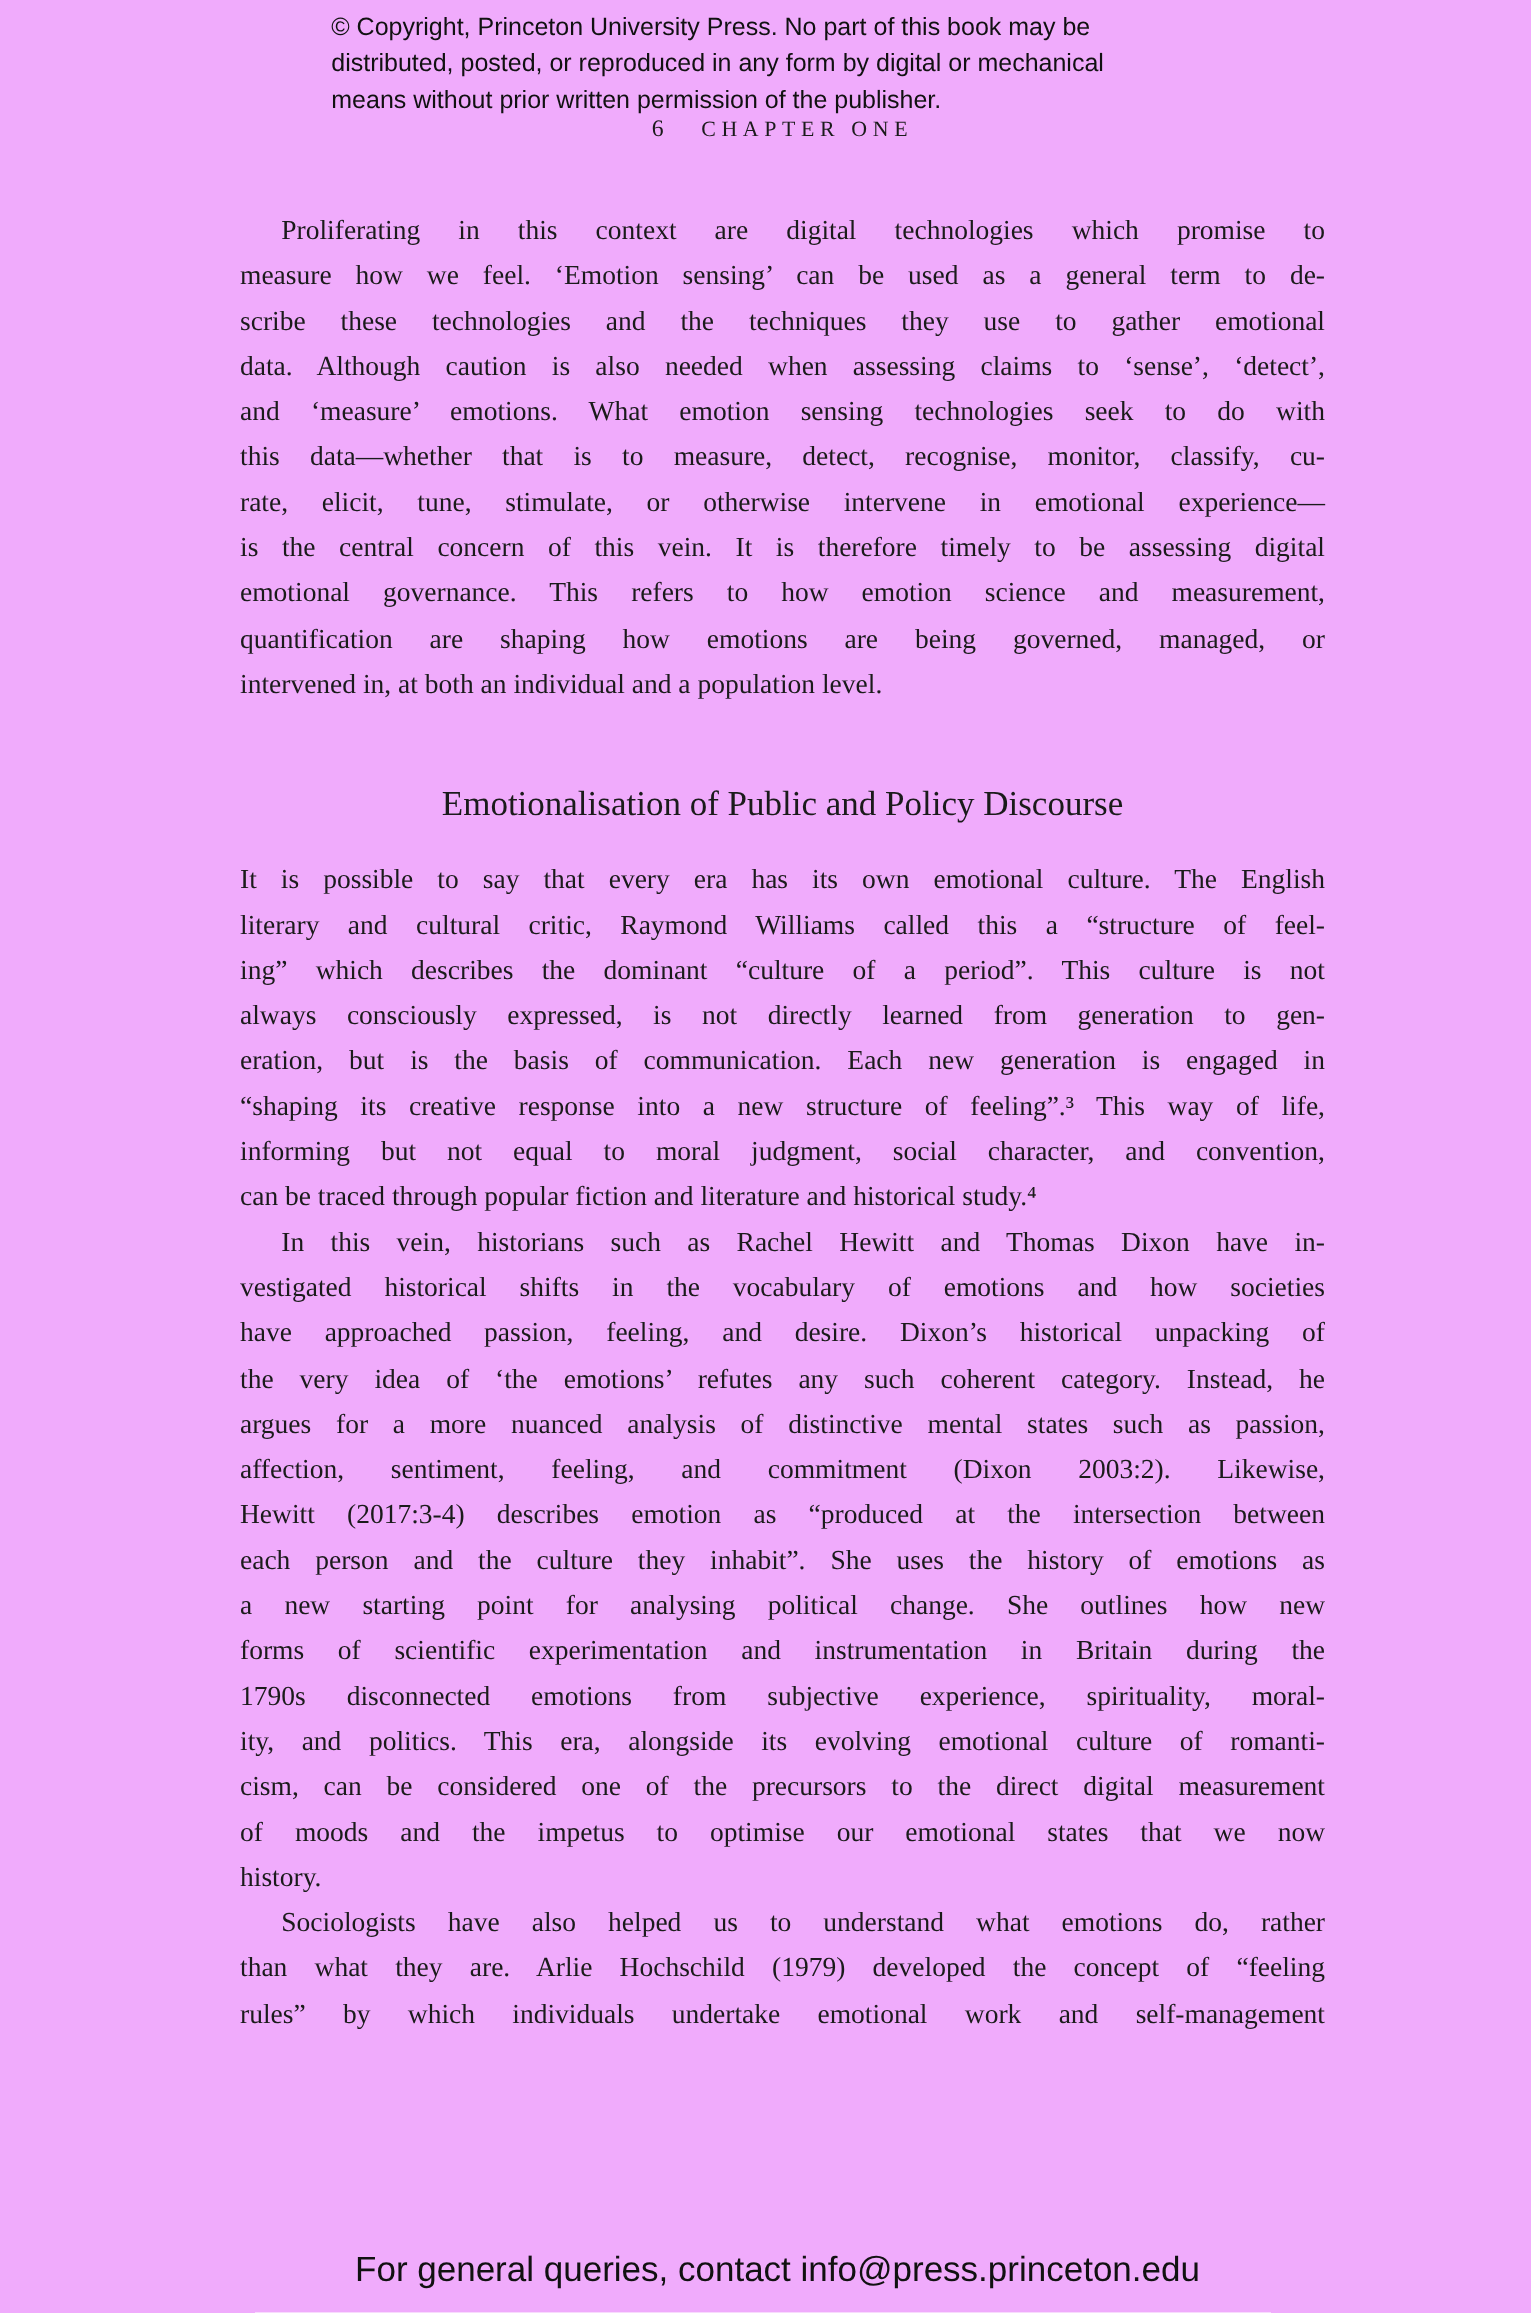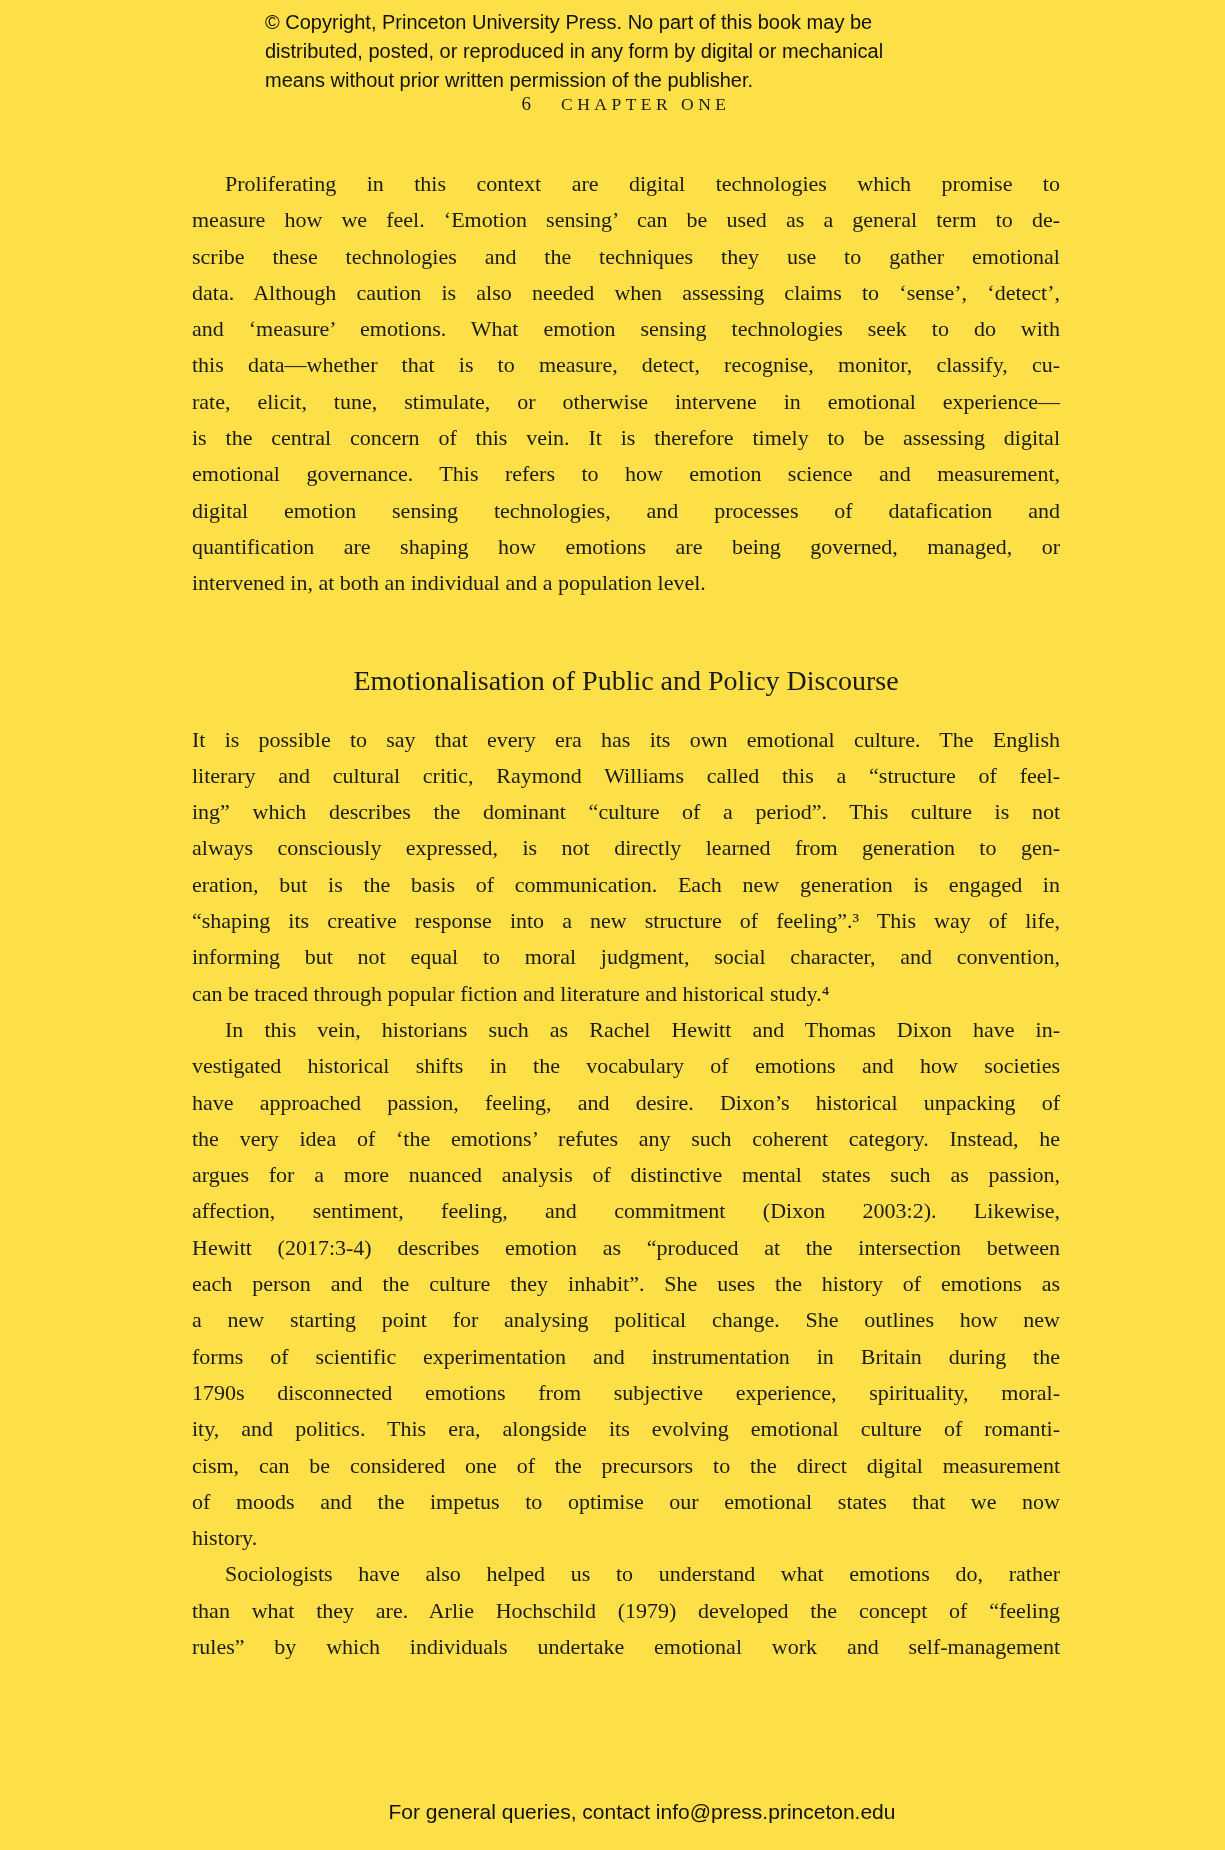--- a/index.html
+++ b/index.html
@@ -7,7 +7,7 @@
     position: relative;
     width: 1225px;
     height: 1850px;
-    background: #fde047;
+    background: #f0abfc;
     color: #1b1b1b;
     overflow: hidden;
   }

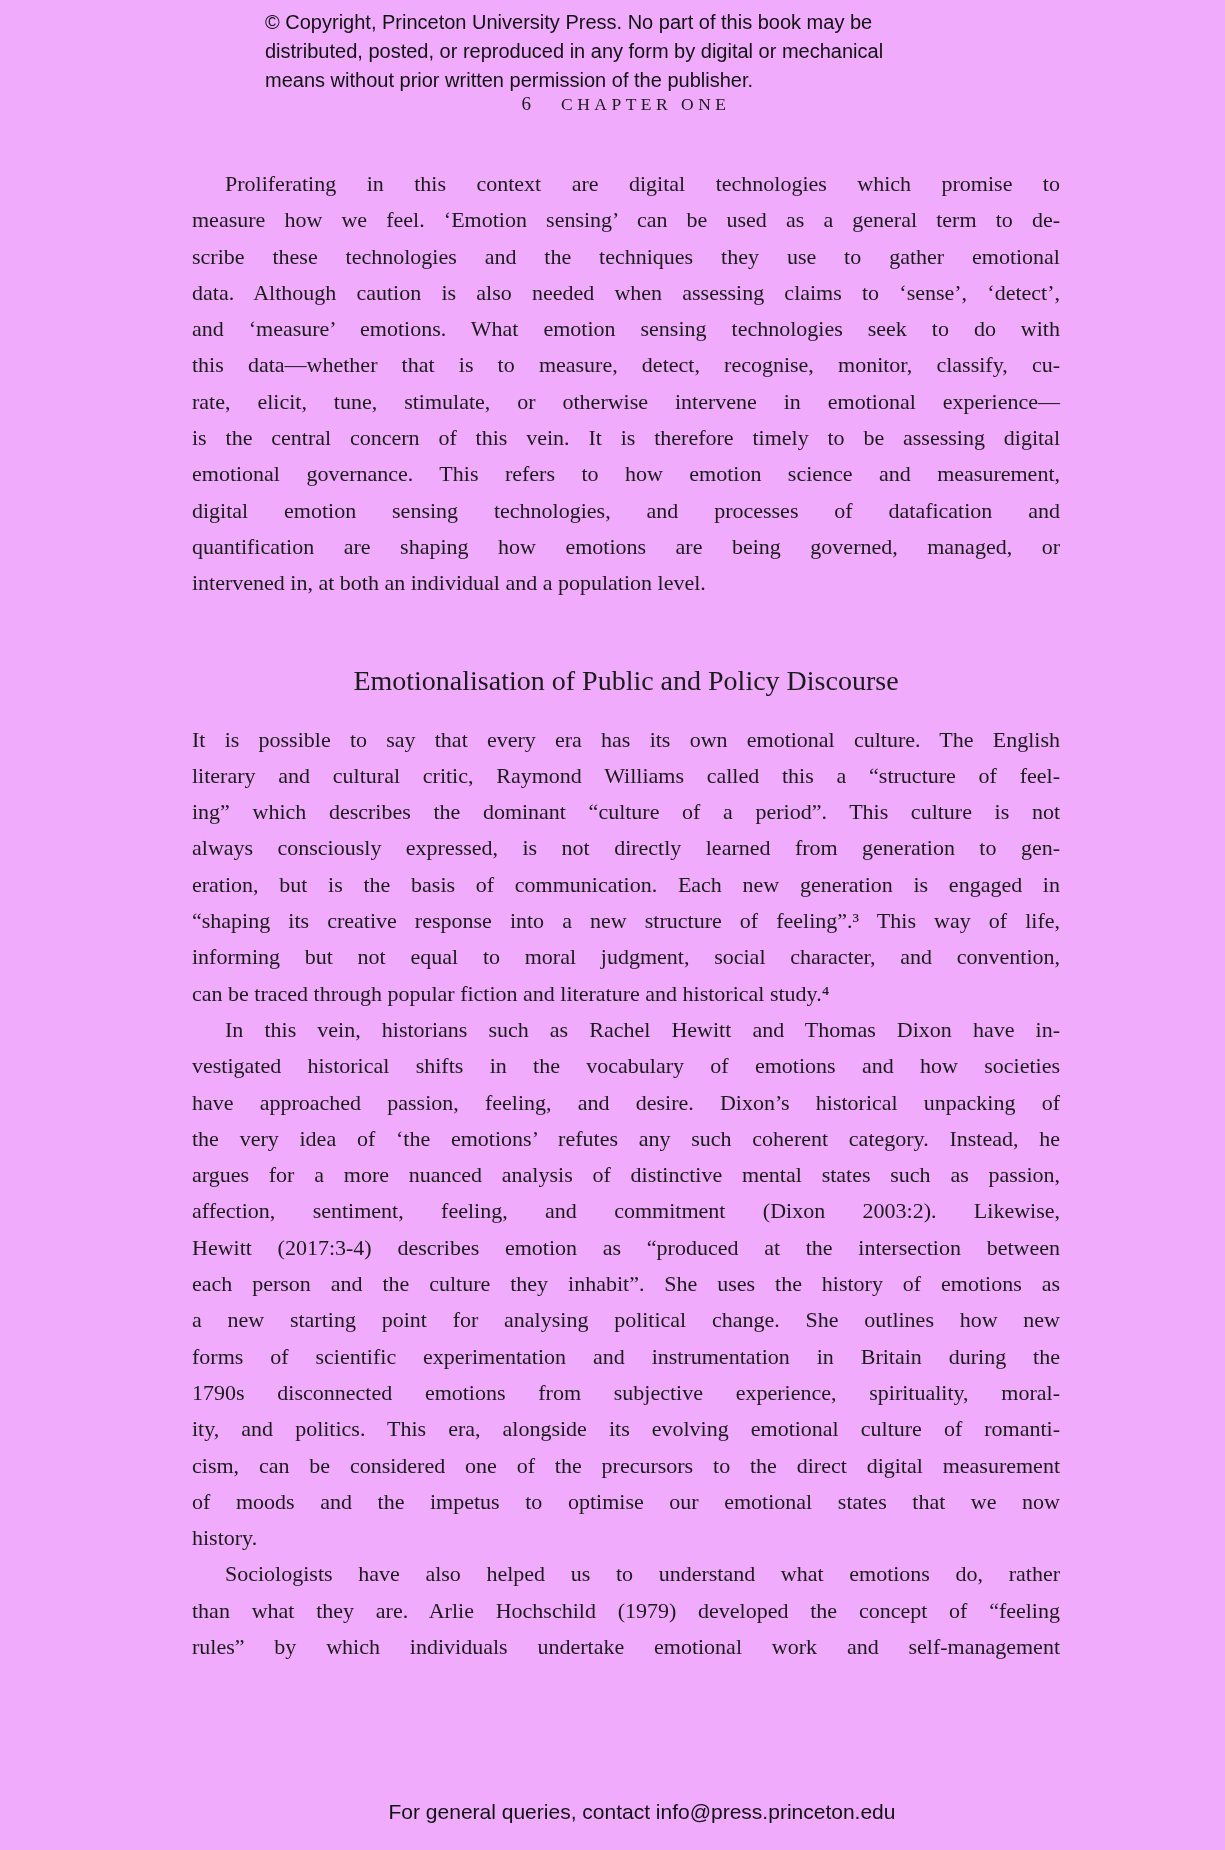--- a/index.html
+++ b/index.html
@@ -111,7 +111,6 @@
         <div class="line">rate, elicit, tune, stimulate, or otherwise intervene in emotional experience—</div>
         <div class="line">is the central concern of this vein. It is therefore timely to be assessing digital</div>
         <div class="line">emotional governance. This refers to how emotion science and measurement,</div>
-        <div class="line">digital emotion sensing technologies, and processes of datafication and</div>
         <div class="line">quantification are shaping how emotions are being governed, managed, or</div>
         <div class="line last">intervened in, at both an individual and a population level.</div>
       </div>

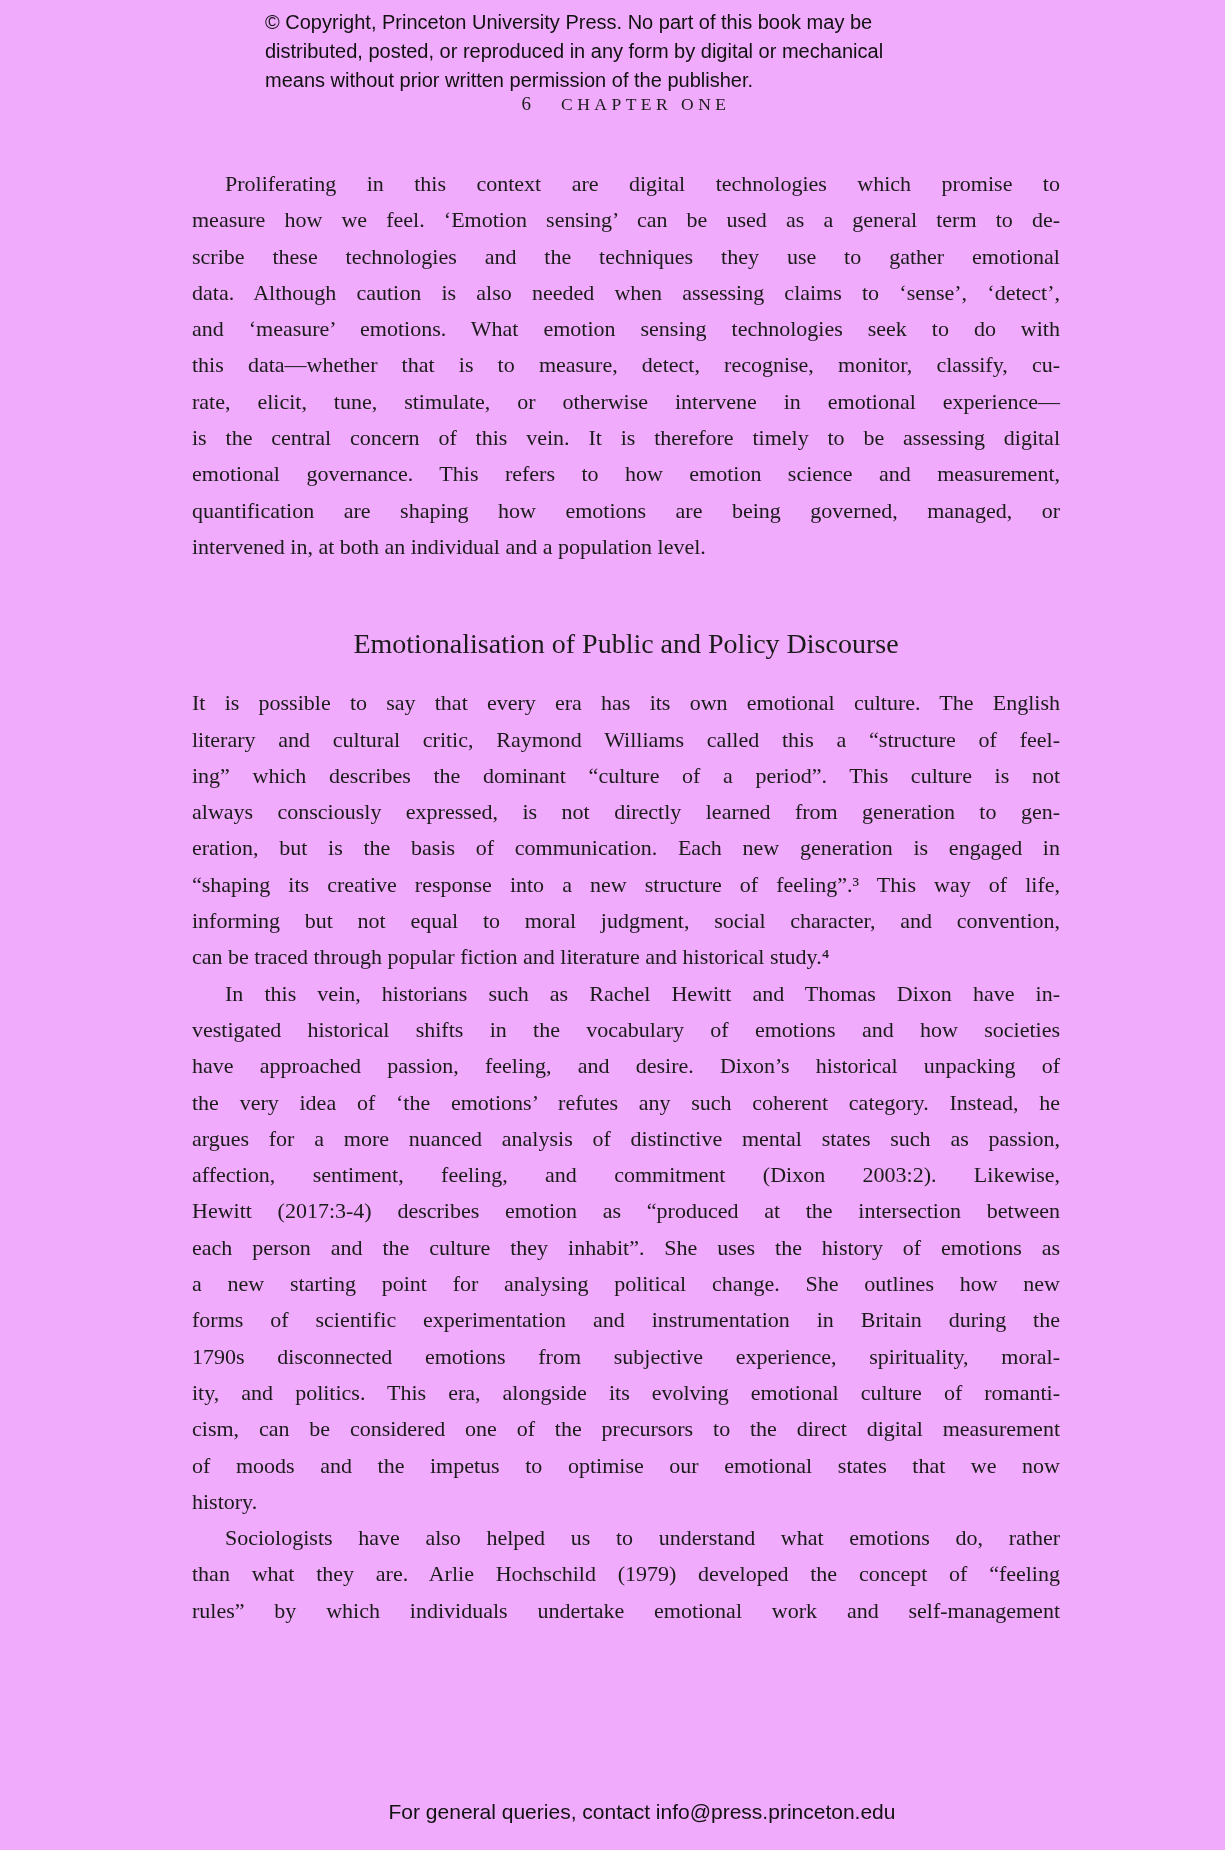--- a/index.html
+++ b/index.html
@@ -76,12 +76,12 @@
   
   .page-footer {
     position: absolute;
-    left: 208px;
+    left: 188px;
     width: 868px;
     top: 1800px;
     text-align: center;
     font-family: "Liberation Sans", sans-serif;
-    font-size: 21px;
+    font-size: 28px;
     color: #111111;
   }
 </style>

